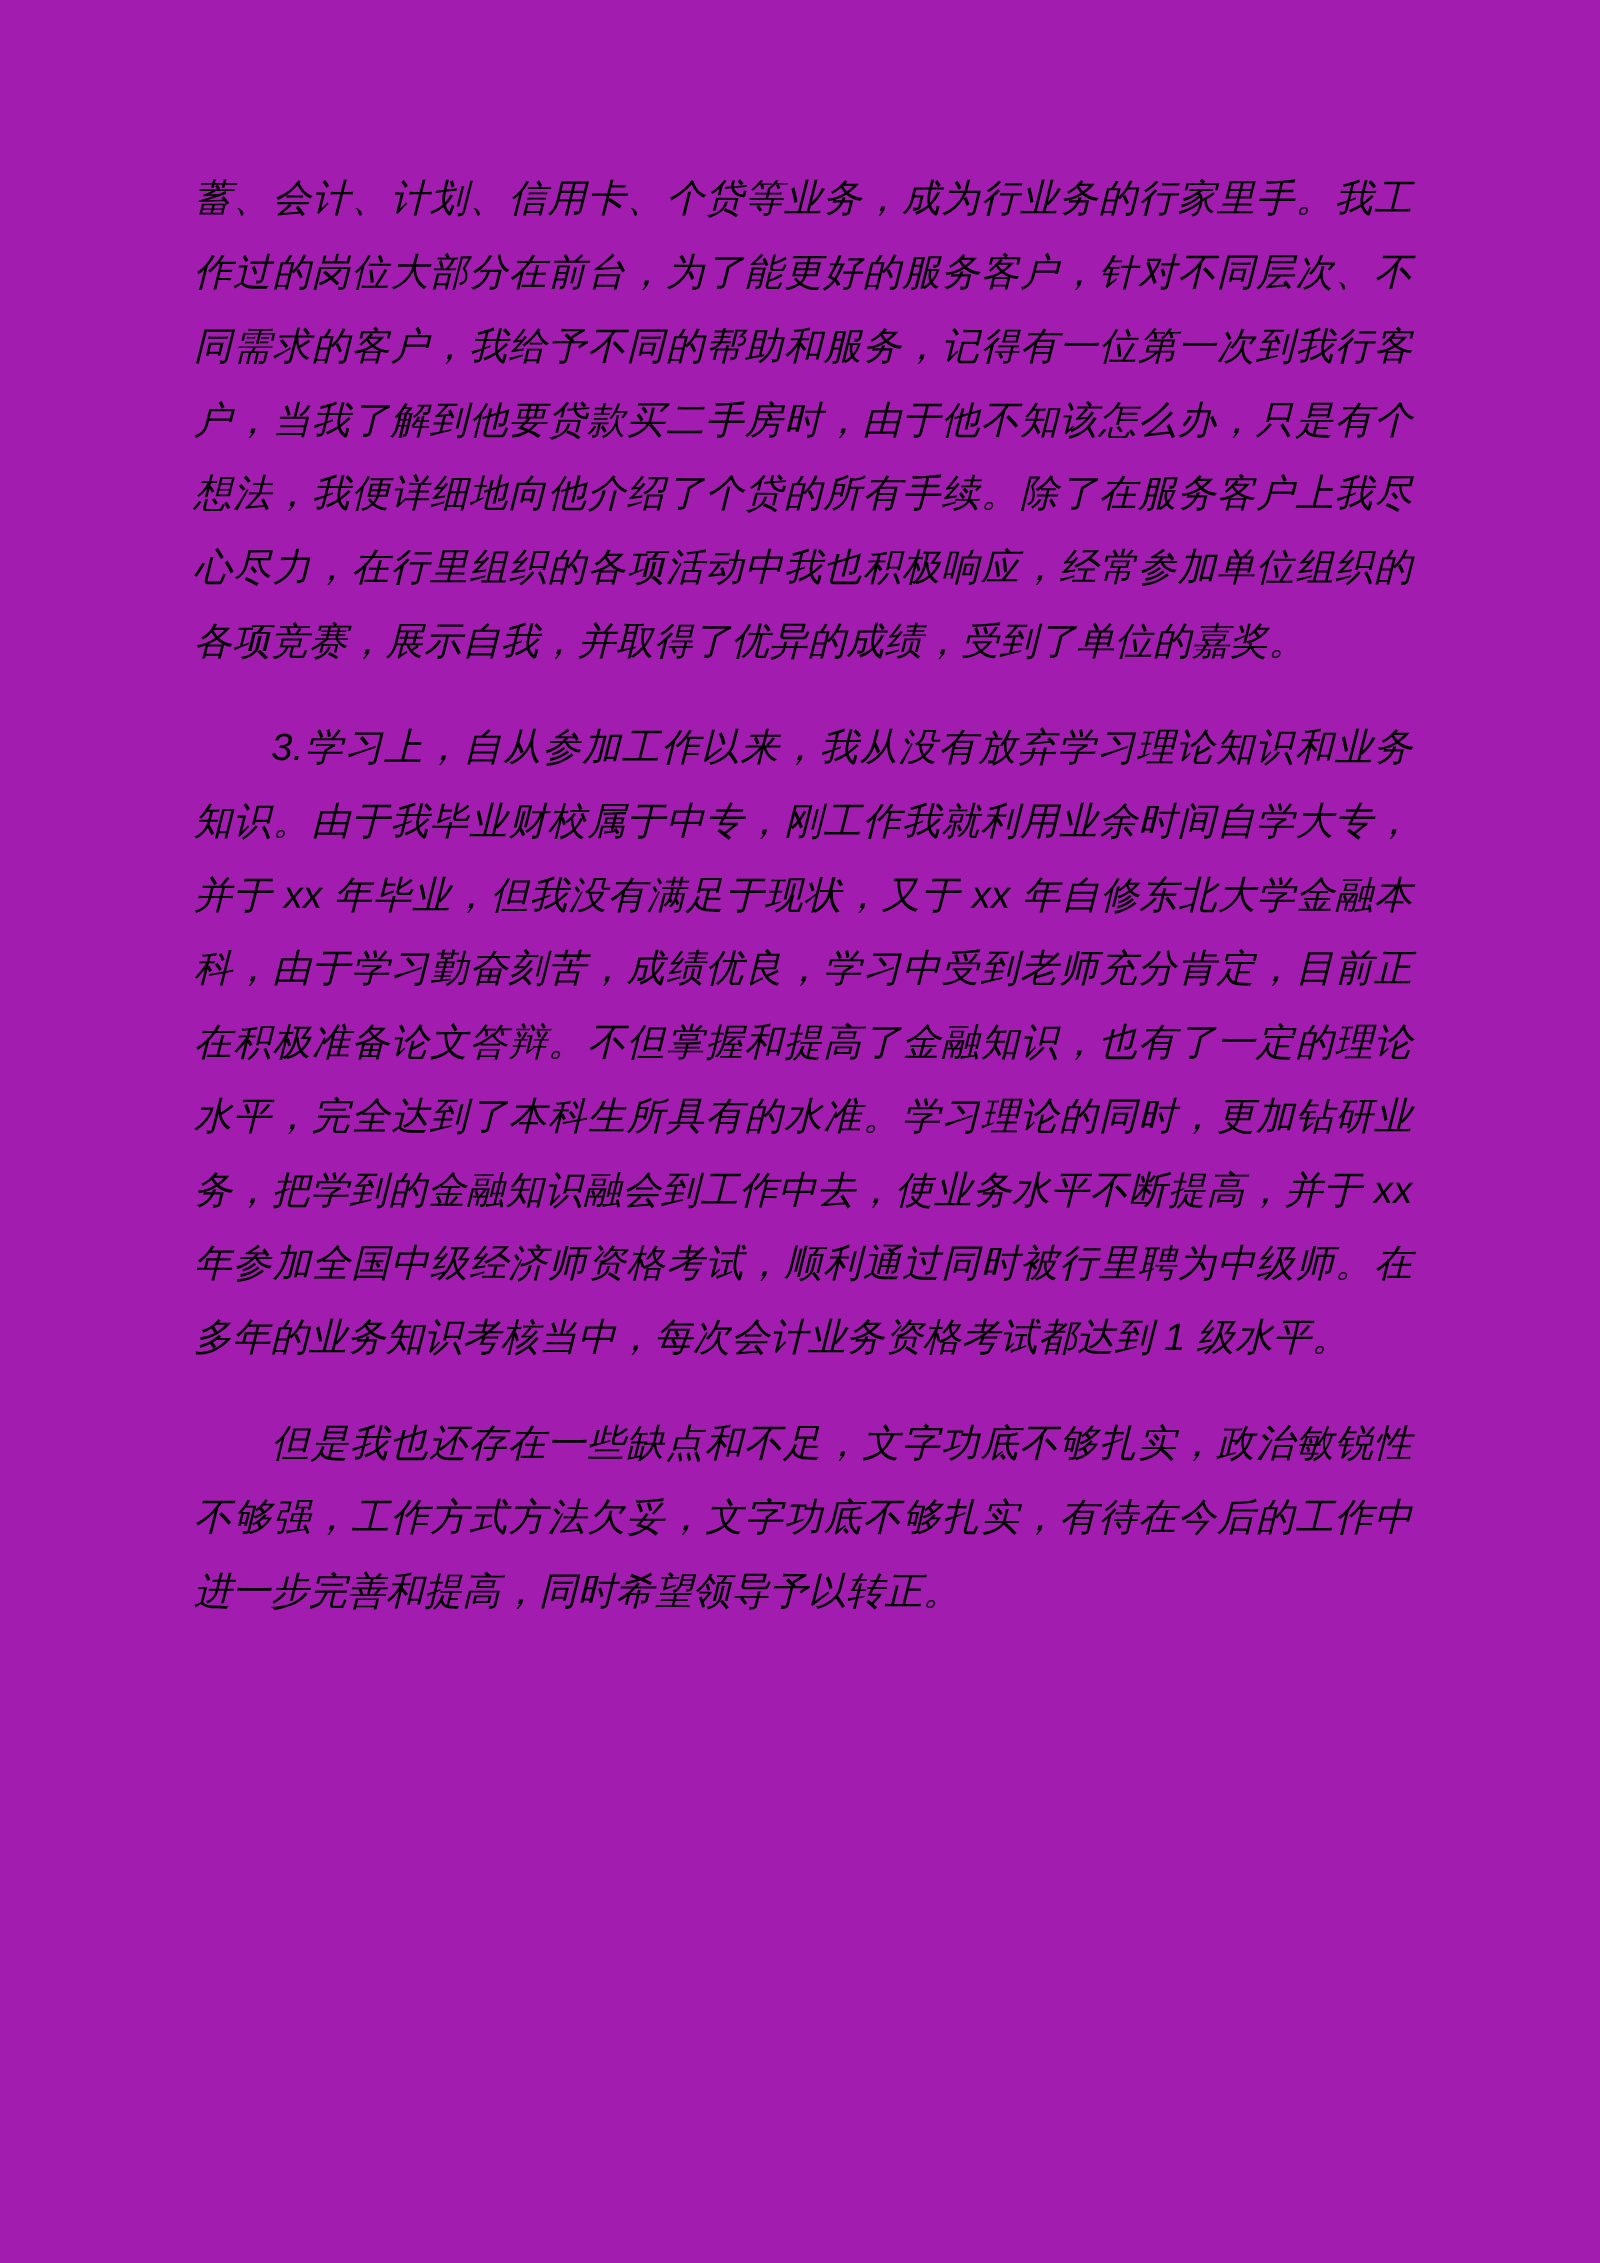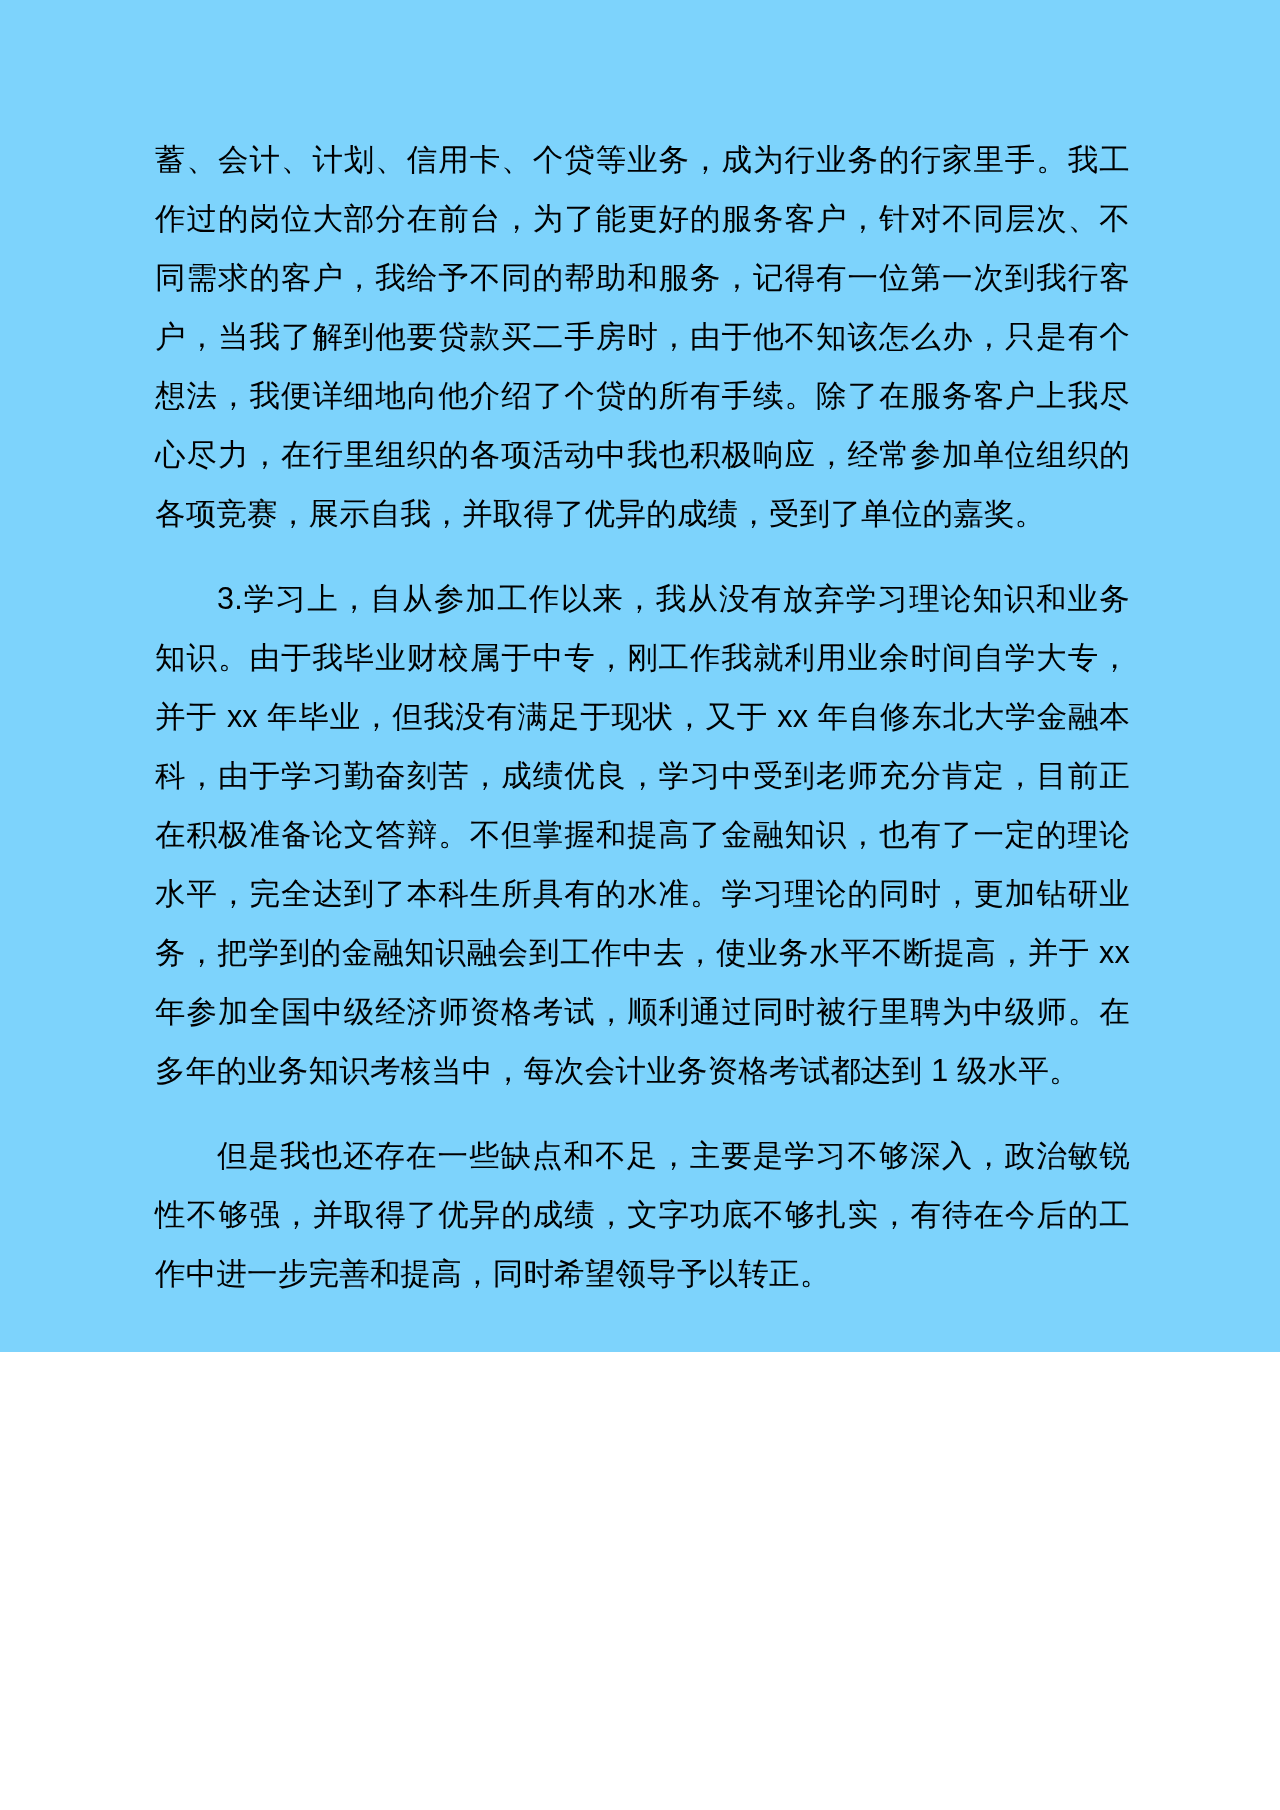--- a/index.html
+++ b/index.html
@@ -18,10 +18,11 @@
   .page {
     position: relative;
     width: 1280px;
-    height: 1352px;
-    background: #7dd3fc;
+    height: 1810px;
+    background: #a21caf;
     box-sizing: border-box;
     padding: 130px 150px 60px 155px;
+    font-style: italic;
   }
   .doc-body {
     width: 100%;

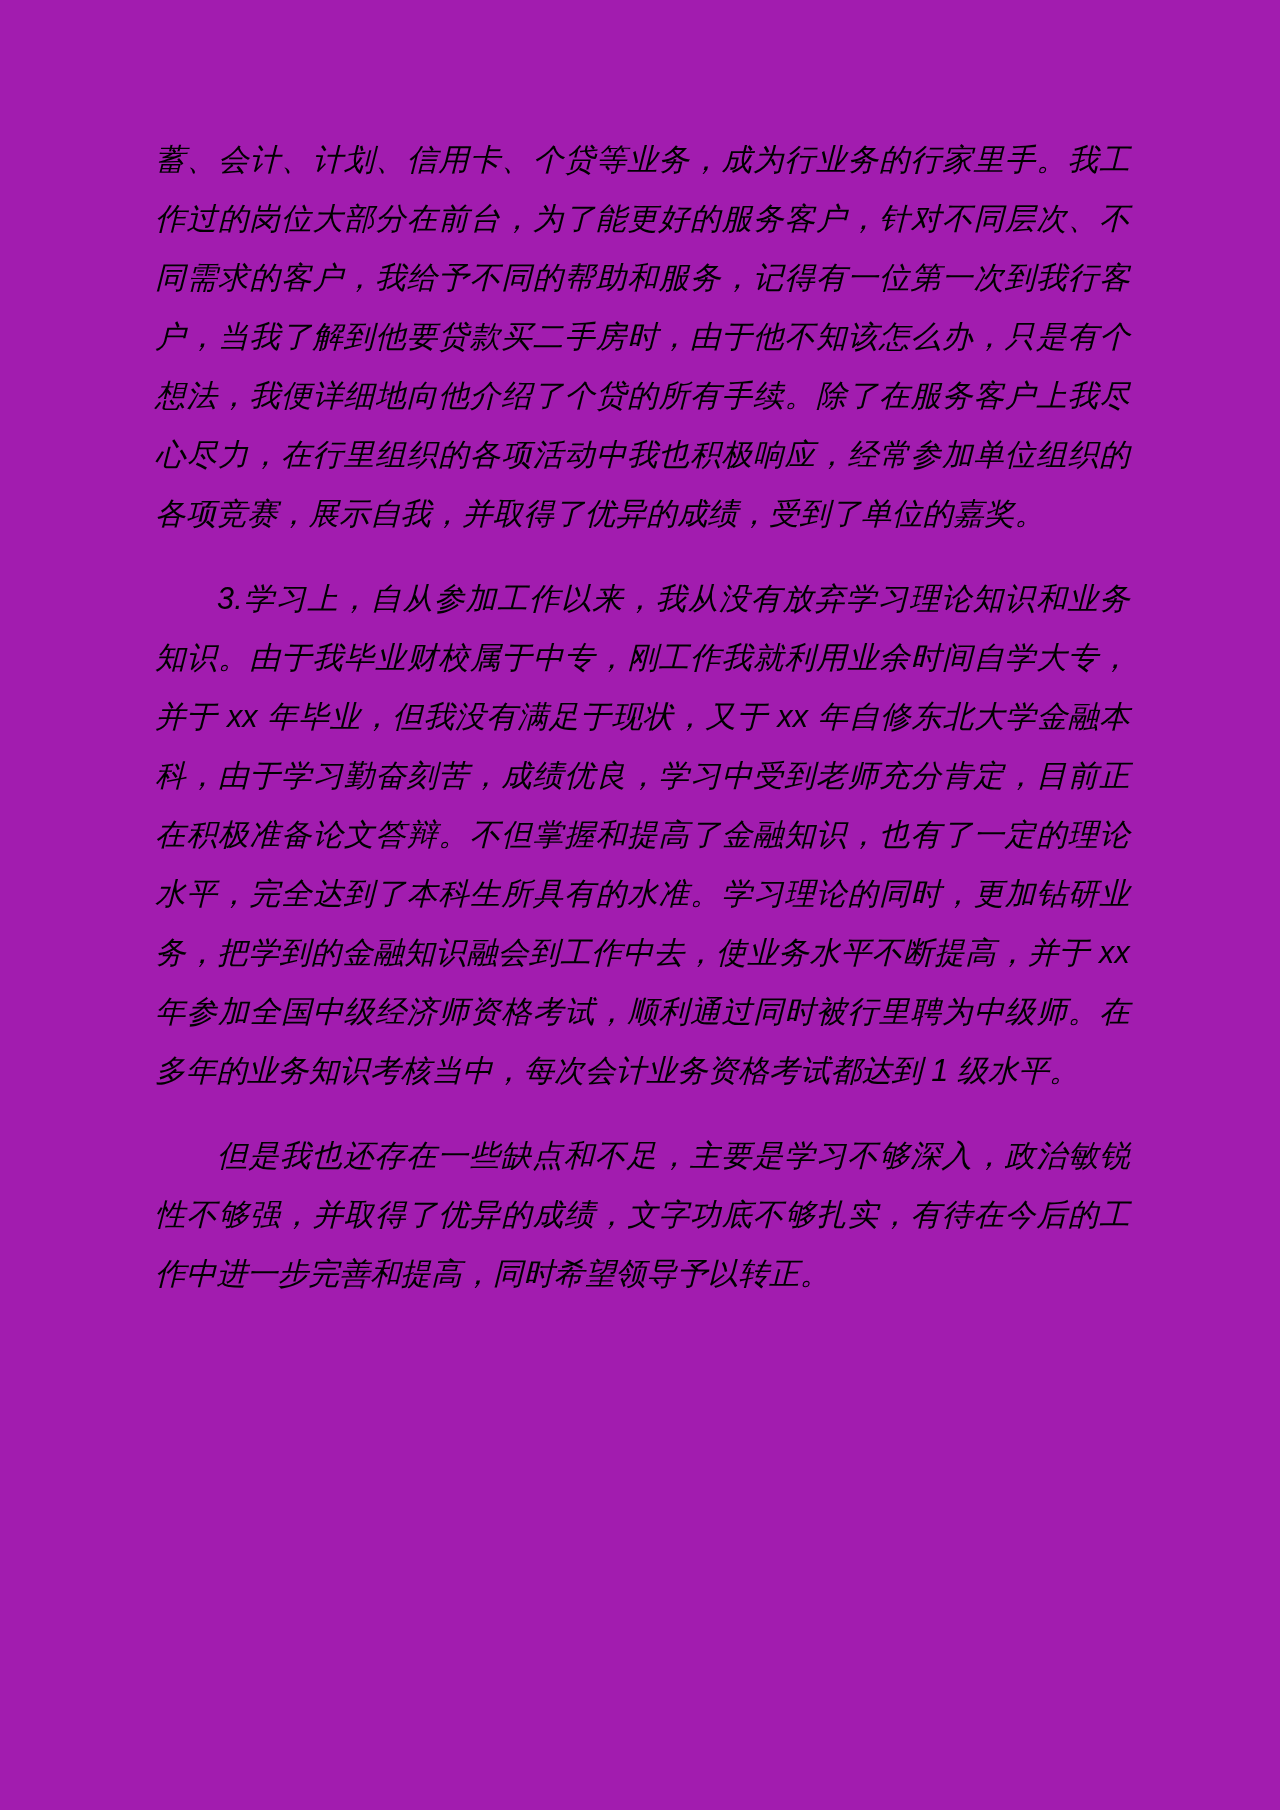--- a/index.html
+++ b/index.html
@@ -51,7 +51,7 @@
   <div class="doc-body">
     <p class="para">蓄、会计、计划、信用卡、个贷等业务，成为行业务的行家里手。我工作过的岗位大部分在前台，为了能更好的服务客户，针对不同层次、不同需求的客户，我给予不同的帮助和服务，记得有一位第一次到我行客户，当我了解到他要贷款买二手房时，由于他不知该怎么办，只是有个想法，我便详细地向他介绍了个贷的所有手续。除了在服务客户上我尽心尽力，在行里组织的各项活动中我也积极响应，经常参加单位组织的各项竞赛，展示自我，并取得了优异的成绩，受到了单位的嘉奖。</p>
     <p class="para indent">3.学习上，自从参加工作以来，我从没有放弃学习理论知识和业务知识。由于我毕业财校属于中专，刚工作我就利用业余时间自学大专，并于 xx 年毕业，但我没有满足于现状，又于 xx 年自修东北大学金融本科，由于学习勤奋刻苦，成绩优良，学习中受到老师充分肯定，目前正在积极准备论文答辩。不但掌握和提高了金融知识，也有了一定的理论水平，完全达到了本科生所具有的水准。学习理论的同时，更加钻研业务，把学到的金融知识融会到工作中去，使业务水平不断提高，并于 xx 年参加全国中级经济师资格考试，顺利通过同时被行里聘为中级师。在多年的业务知识考核当中，每次会计业务资格考试都达到 1 级水平。</p>
-    <p class="para indent">但是我也还存在一些缺点和不足，主要是学习不够深入，政治敏锐性不够强，并取得了优异的成绩，文字功底不够扎实，有待在今后的工作中进一步完善和提高，同时希望领导予以转正。</p>
+    <p class="para indent">但是我也还存在一些缺点和不足，文字功底不够扎实，政治敏锐性不够强，工作方式方法欠妥，文字功底不够扎实，有待在今后的工作中进一步完善和提高，同时希望领导予以转正。</p>
   </div>
 </div>
 

